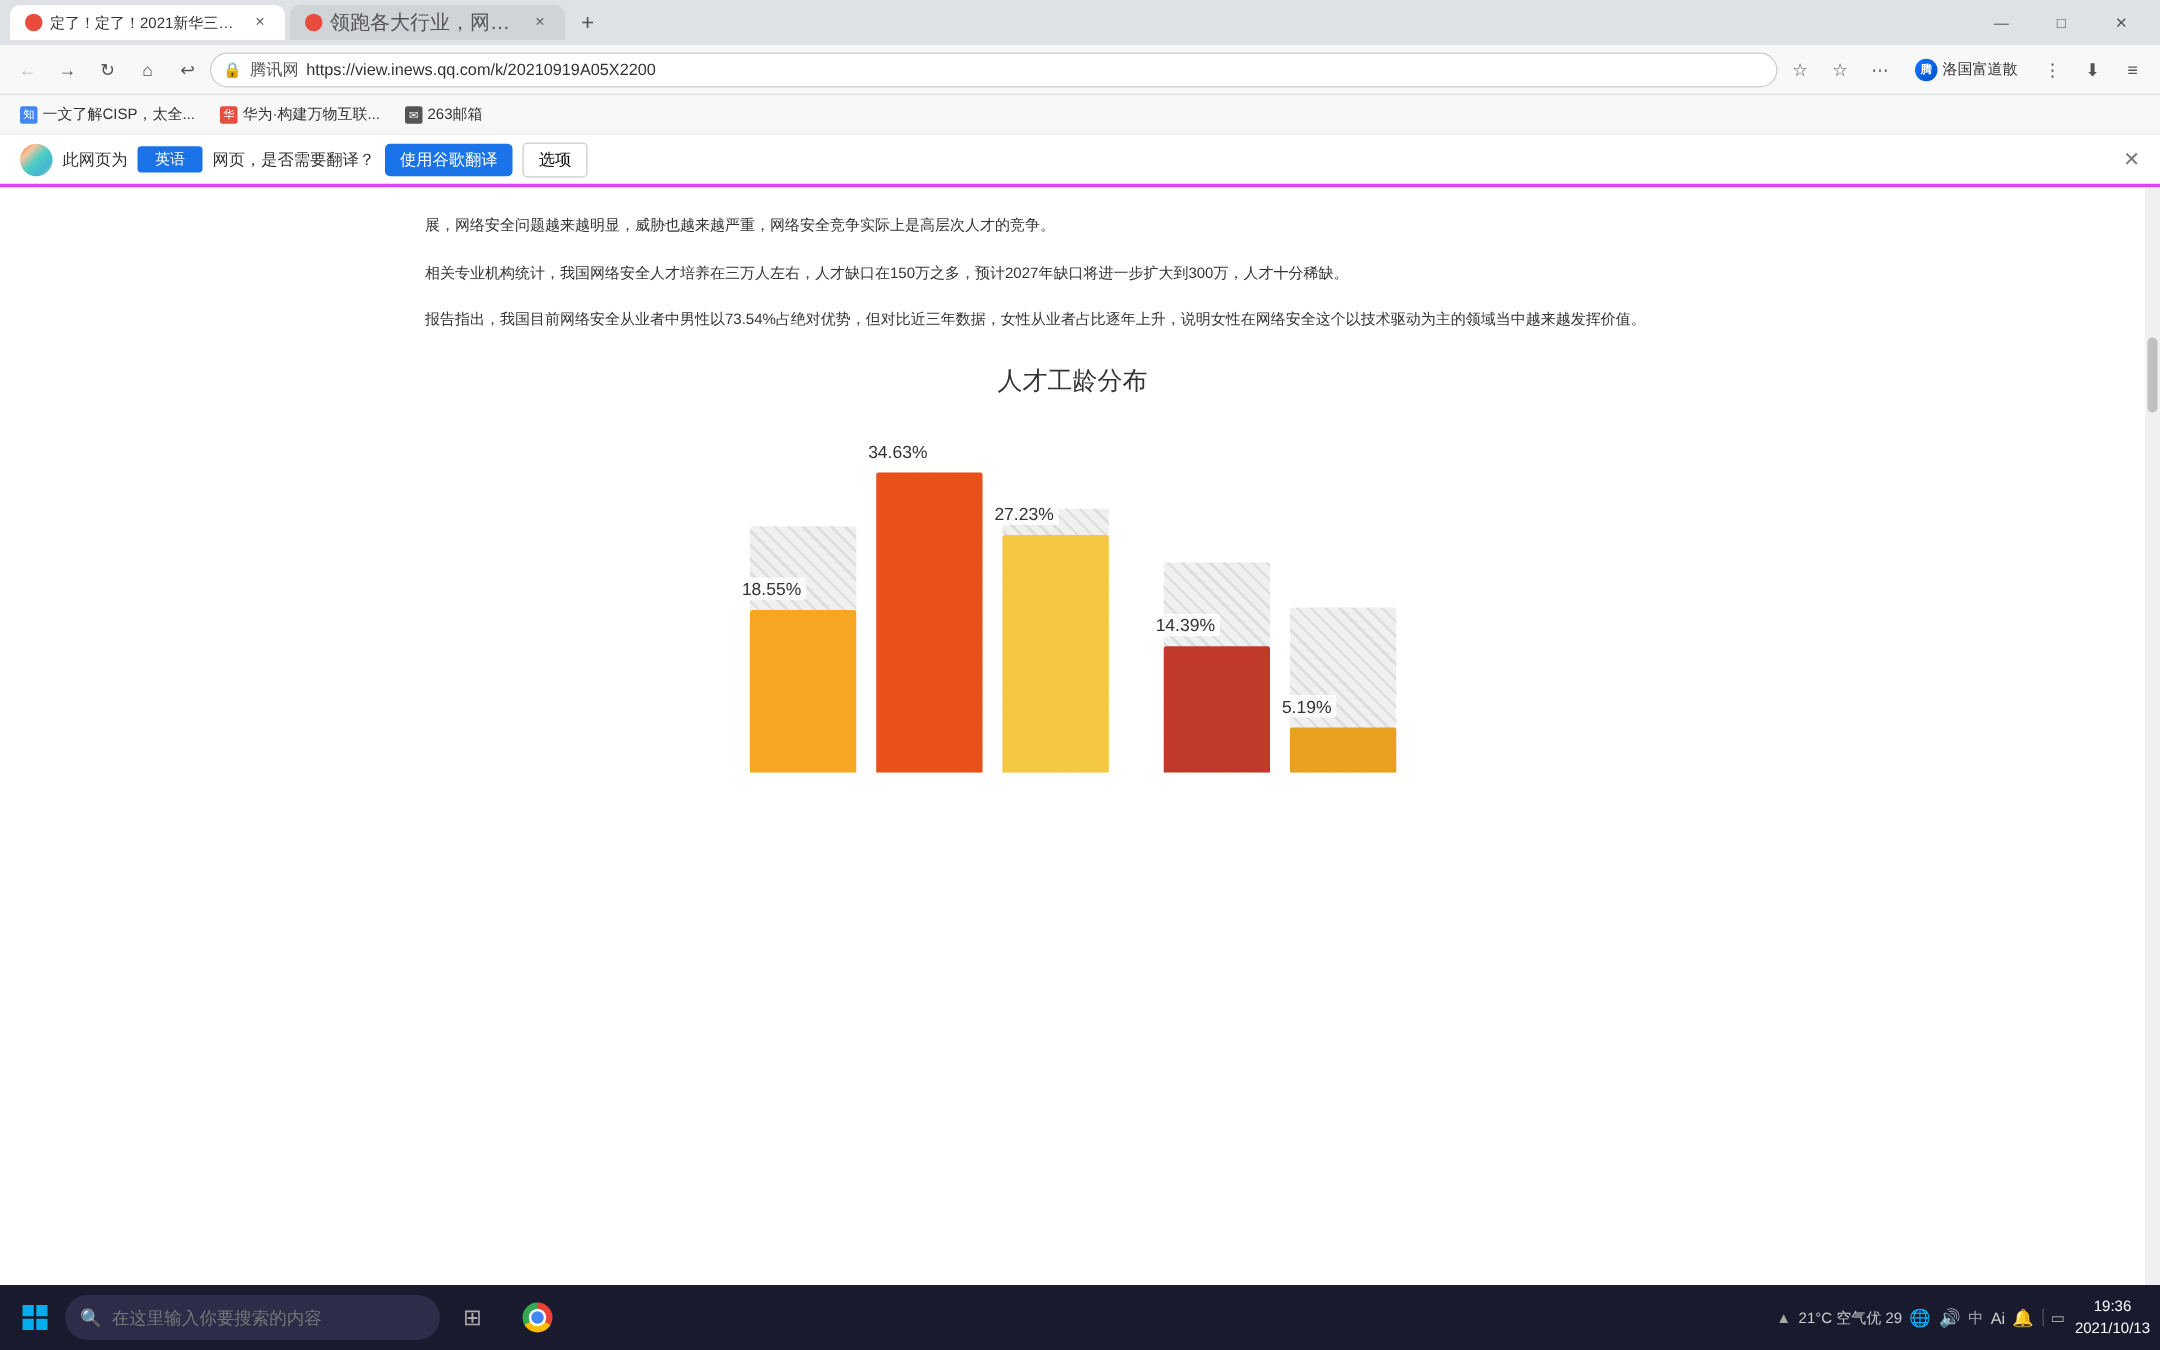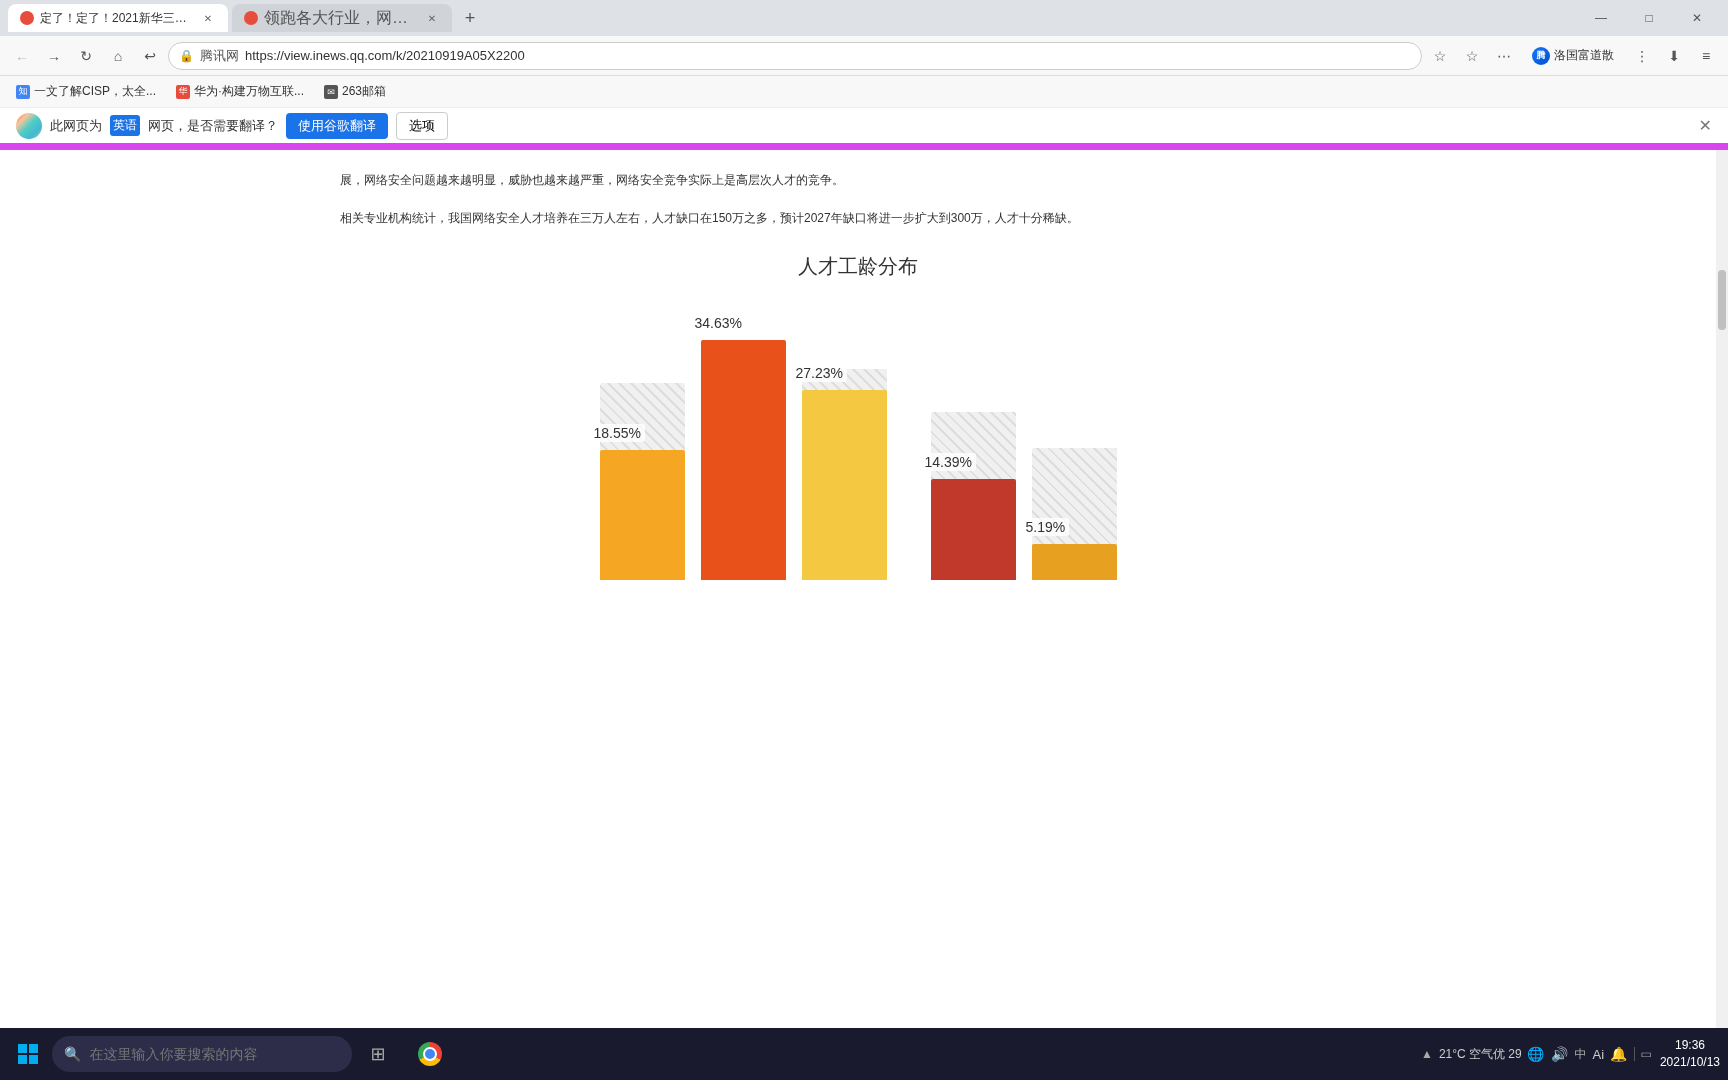--- a/index.html
+++ b/index.html
@@ -37,7 +37,7 @@
     .bk-icon { width: 14px; height: 14px; border-radius: 2px; background: #4285f4; color: #fff; font-size: 9px; display: flex; align-items: center; justify-content: center; }
 
     
-    .translation-bar { background: #fff; height: 42px; display: flex; align-items: center; padding: 0 16px; gap: 8px; border-bottom: 7px solid #d946ef; font-size: 13px; color: #333; }
+    .translation-bar { background: #fff; height: 42px; display: flex; align-items: center; padding: 0 16px; gap: 8px; border-bottom: 3px solid #d946ef; font-size: 13px; color: #333; }
     .translation-logo { width: 26px; height: 26px; border-radius: 50%; background: linear-gradient(135deg, #ff6b35, #f7c59f, #4ecdc4, #45b7d1, #96ceb4); }
     .lang-badge { background: #1a73e8; color: #fff; padding: 2px 3px; border-radius: 3px; font-size: 12px; }
     .translate-btn { background: #1a73e8; color: #fff; padding: 4px 12px; border-radius: 4px; cursor: pointer; border: none; font-size: 13px; }

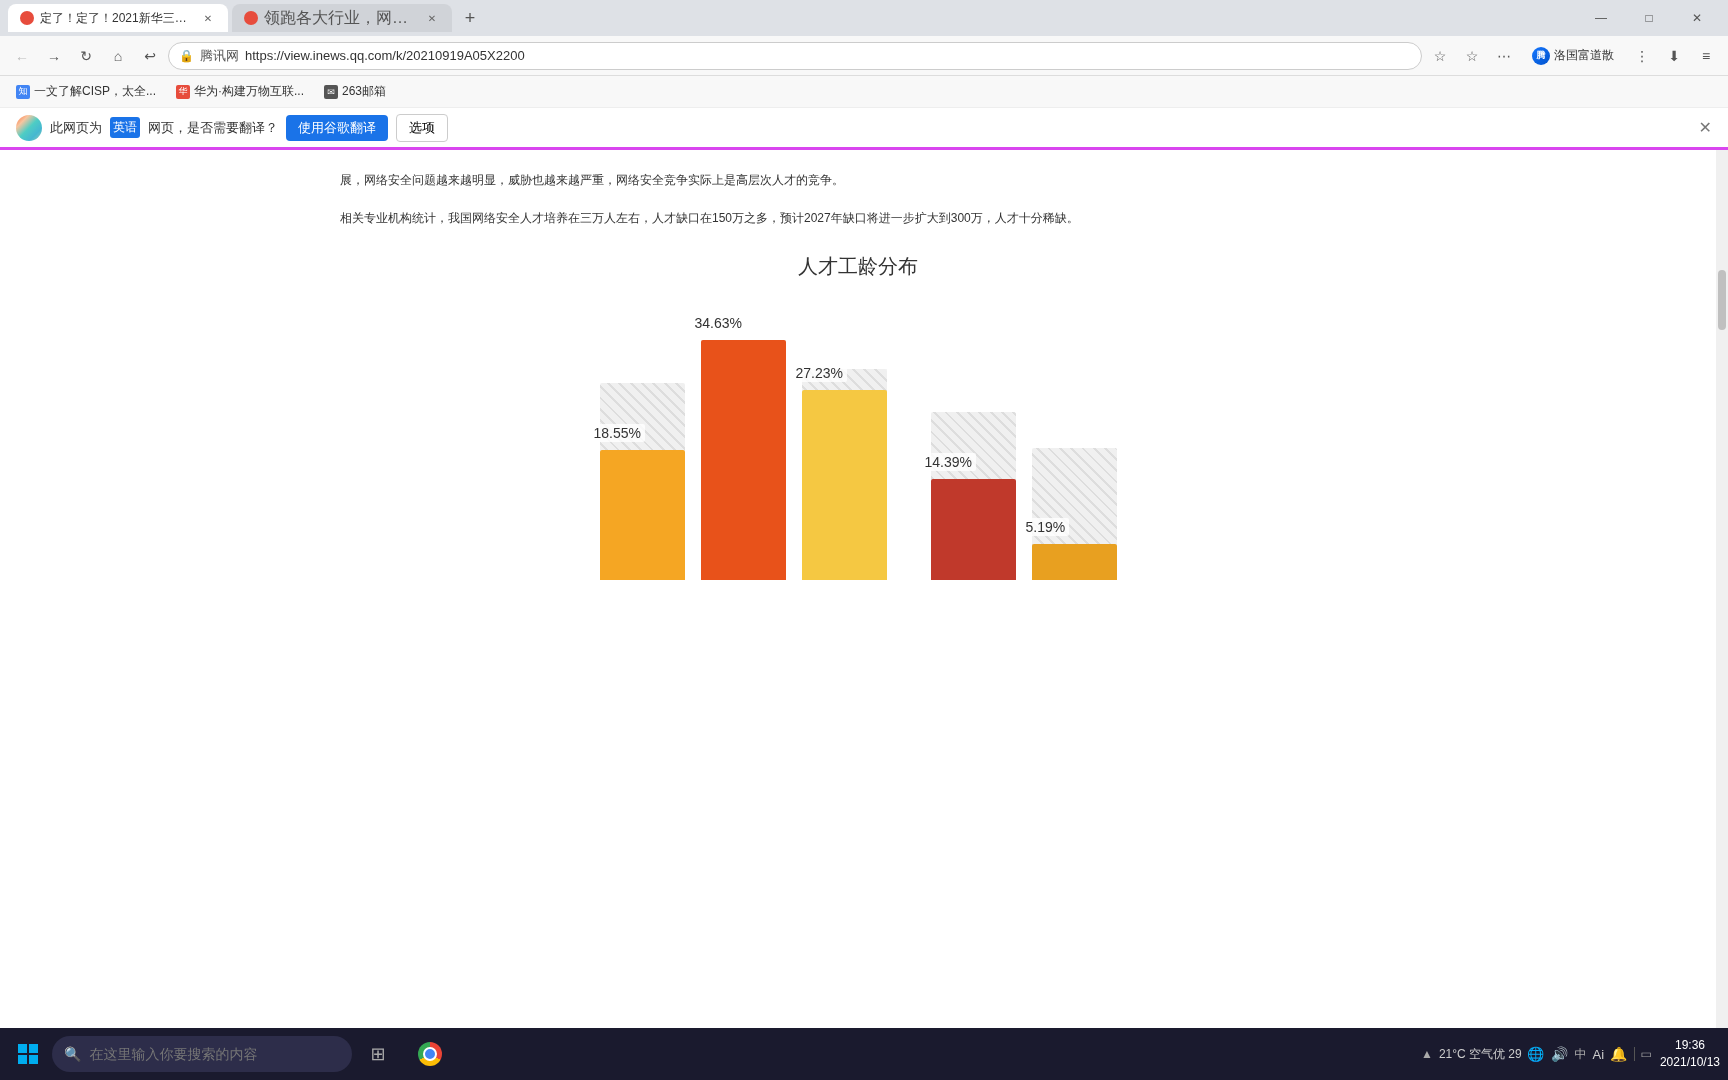--- a/index.html
+++ b/index.html
@@ -39,7 +39,7 @@
     
     .translation-bar { background: #fff; height: 42px; display: flex; align-items: center; padding: 0 16px; gap: 8px; border-bottom: 3px solid #d946ef; font-size: 13px; color: #333; }
     .translation-logo { width: 26px; height: 26px; border-radius: 50%; background: linear-gradient(135deg, #ff6b35, #f7c59f, #4ecdc4, #45b7d1, #96ceb4); }
-    .lang-badge { background: #1a73e8; color: #fff; padding: 2px 3px; border-radius: 3px; font-size: 12px; }
+    .lang-badge { background: #1a73e8; color: #fff; padding: 2px 14px; border-radius: 3px; font-size: 12px; }
     .translate-btn { background: #1a73e8; color: #fff; padding: 4px 12px; border-radius: 4px; cursor: pointer; border: none; font-size: 13px; }
     .option-btn { padding: 4px 12px; border-radius: 4px; cursor: pointer; border: 1px solid #ccc; font-size: 13px; background: #fff; }
     .close-translation { margin-left: auto; cursor: pointer; color: #777; font-size: 16px; }

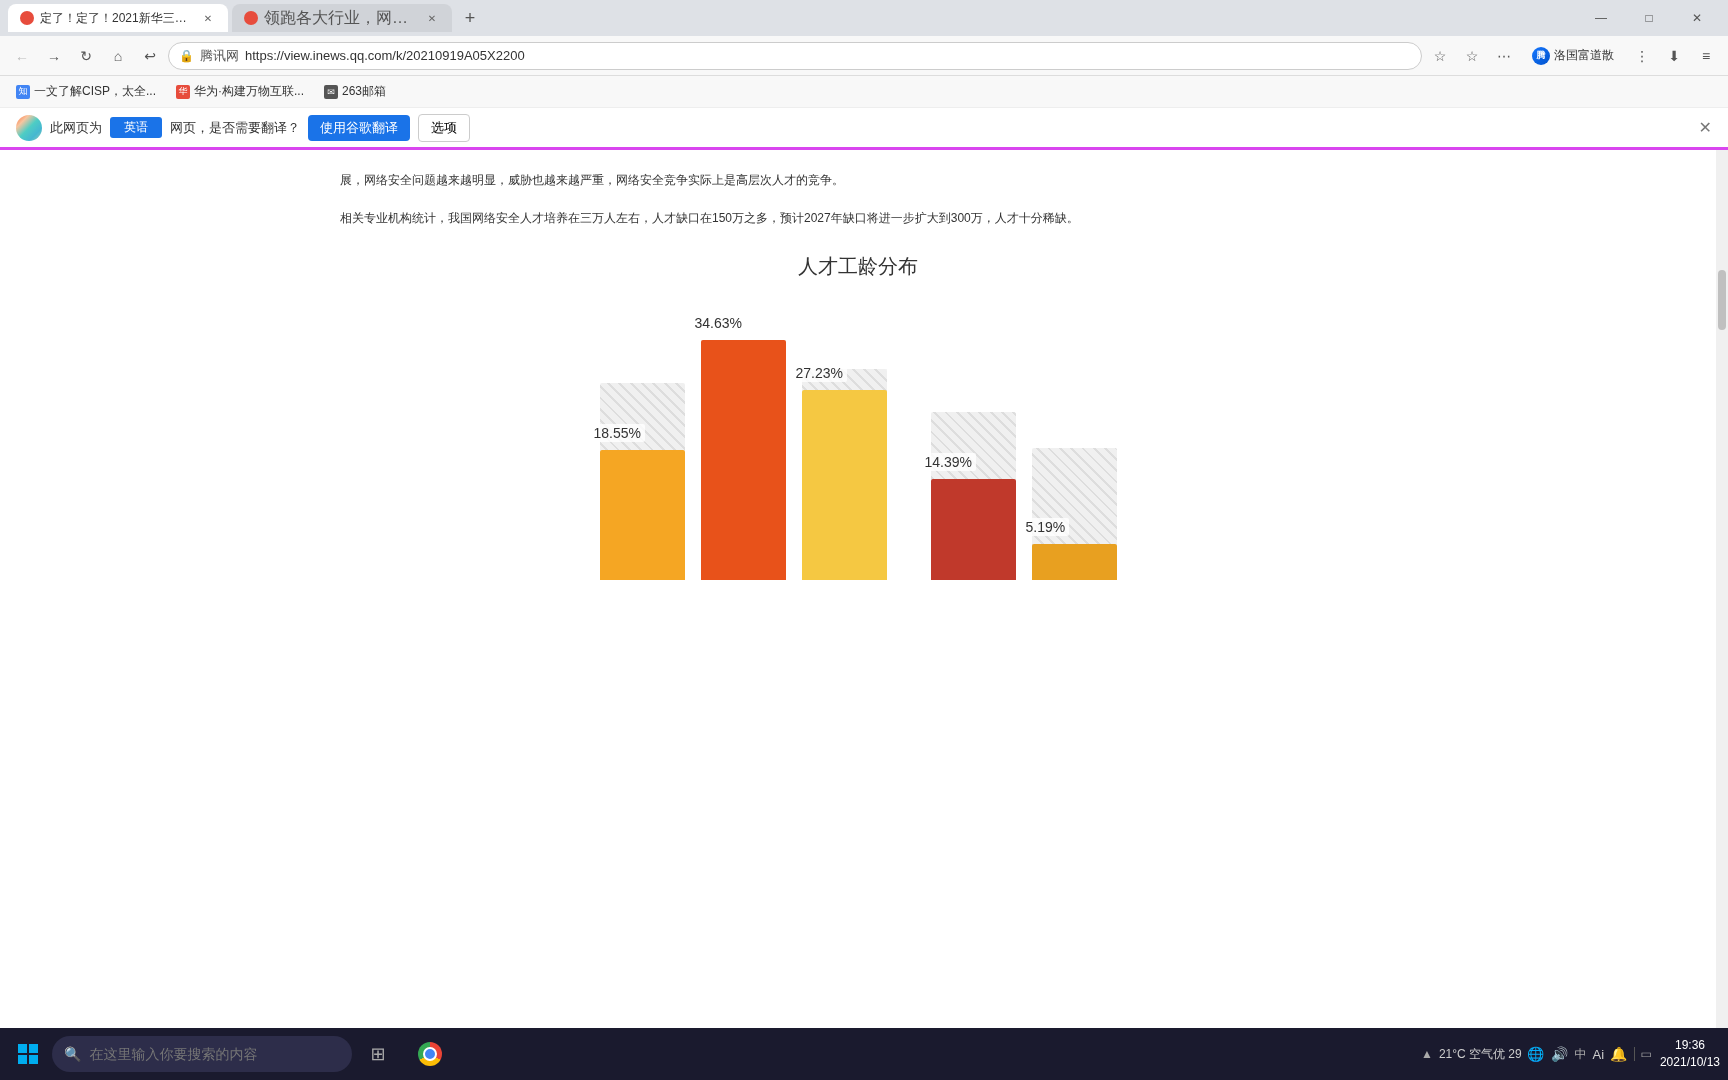--- a/index.html
+++ b/index.html
@@ -173,6 +173,7 @@
 
       <p class="article-paragraph">展，网络安全问题越来越明显，威胁也越来越严重，网络安全竞争实际上是高层次人才的竞争。</p>
       <p class="article-paragraph">相关专业机构统计，我国网络安全人才培养在三万人左右，人才缺口在150万之多，预计2027年缺口将进一步扩大到300万，人才十分稀缺。</p>
+      <p class="article-paragraph">报告指出，我国目前网络安全从业者中男性以73.54%占绝对优势，但对比近三年数据，女性从业者占比逐年上升，说明女性在网络安全这个以技术驱动为主的领域当中越来越发挥价值。</p>
 
       <div class="chart-container">
         <div class="chart-title">人才工龄分布</div>

